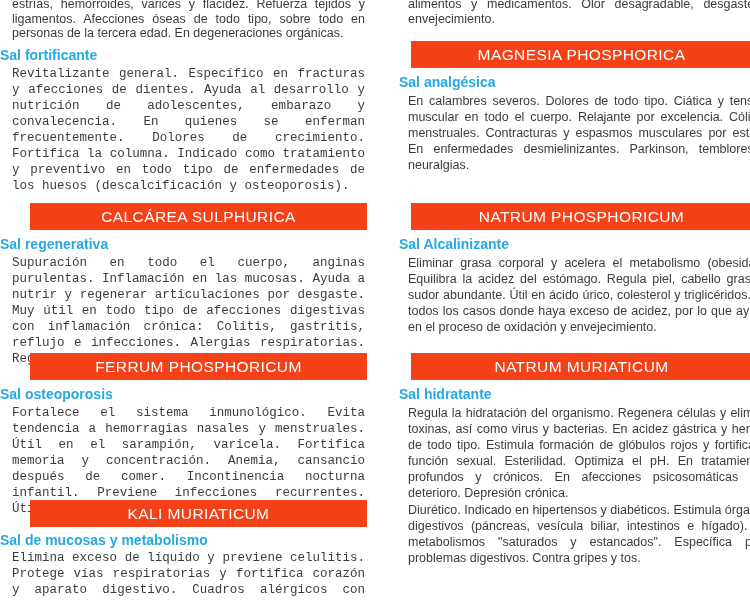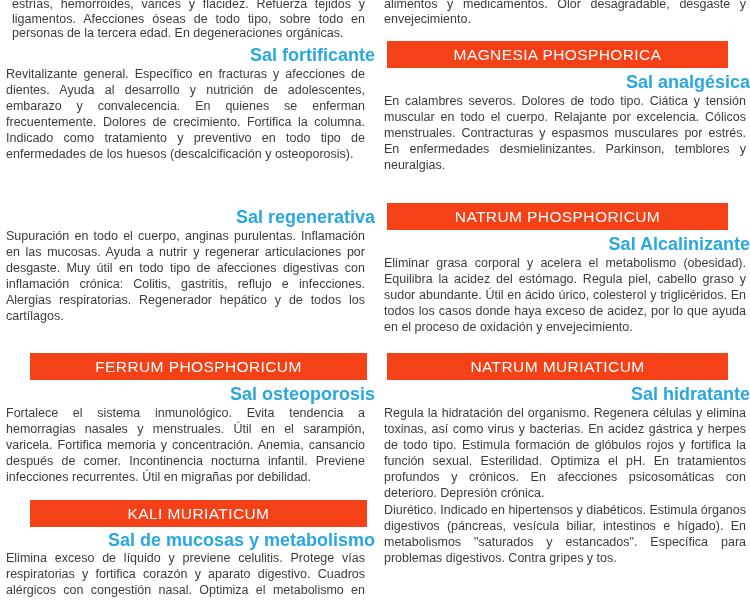--- a/index.html
+++ b/index.html
@@ -13,6 +13,7 @@
     width: 750px; height: 600px; overflow: hidden;
     display: grid;
     grid-template-columns: 375px 375px;
+    gap: 24px;
   }
   .col {
     display: grid;

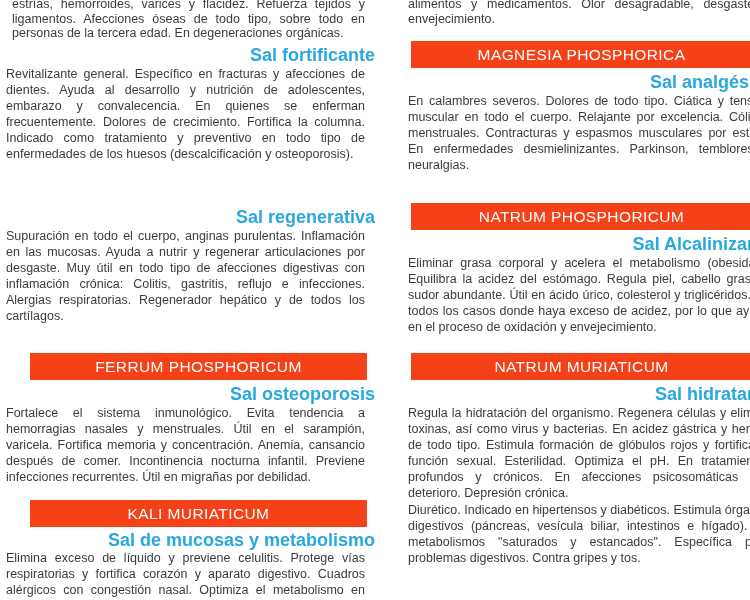--- a/index.html
+++ b/index.html
@@ -39,8 +39,8 @@
   .col-right .bar { margin-left: 12px; margin-right: 22px; }
   .subtitle {
     margin-top: 7px;
-    text-align: right;
-    color: #29A8E0; font-weight: bold; font-size: 18px; line-height: 15px;
+    text-align: left;
+    color: #29A8E0; font-weight: bold; font-size: 14px; line-height: 15px;
   }
   .body-text {
     margin-top: 3px;

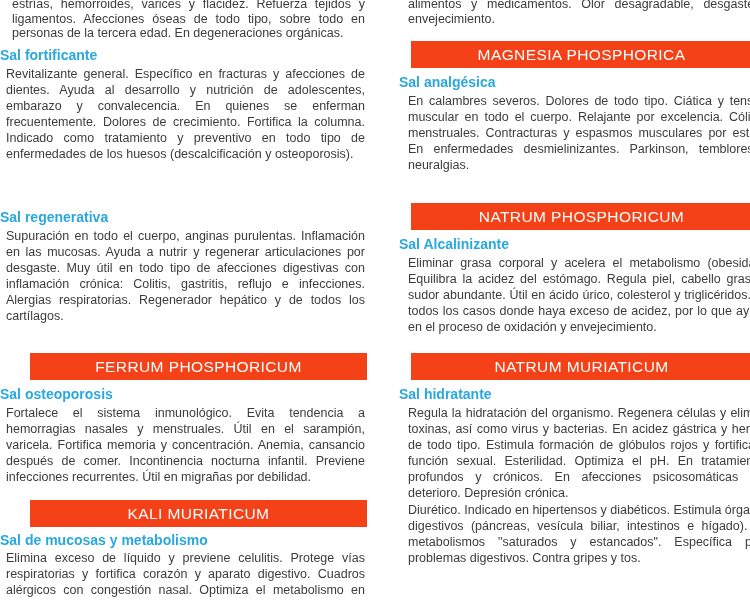--- a/index.html
+++ b/index.html
@@ -47,7 +47,7 @@
     font-size: 12.5px; line-height: 16px;
     color: #3c3c3c; text-align: justify;
   }
-  .col-left .body-text  { padding: 0 10px 0 6px; }
+  .col-left .body-text  { padding: 0 10px 0 12px; font-family: Liberation Mono, monospace; }
   .col-right .body-text { padding: 0 4px 0 9px; }
   
   .row-last .subtitle { margin-top: 6px; }

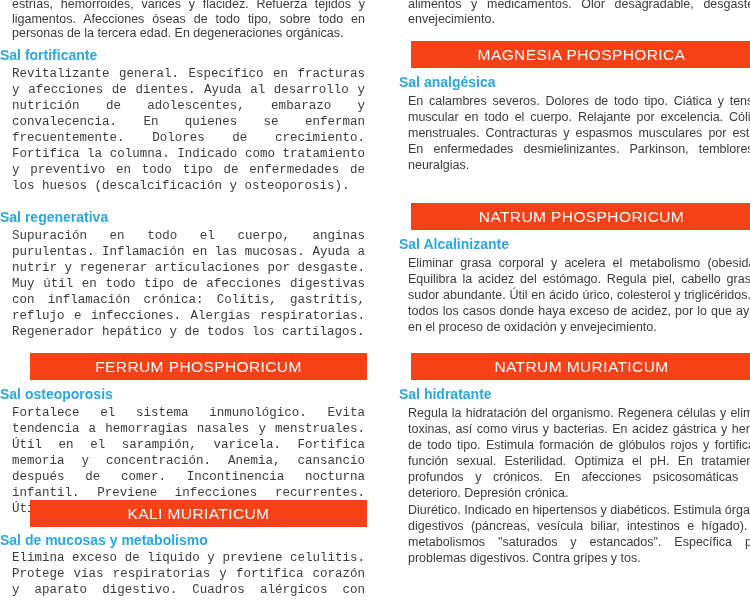--- a/index.html
+++ b/index.html
@@ -67,6 +67,9 @@
     </div>
 
     <div class="section">
+      <div class="bar">
+        <span>CALCÁREA SULPHURICA</span>
+      </div>
       <div class="subtitle">Sal regenerativa</div>
       <div class="body-text">Supuración en todo el cuerpo, anginas purulentas. Inflamación en las mucosas. Ayuda a nutrir y regenerar articulaciones por desgaste. Muy útil en todo tipo de afecciones digestivas con inflamación crónica: Colitis, gastritis, reflujo e infecciones. Alergias respiratorias. Regenerador hepático y de todos los cartílagos.</div>
     </div>

